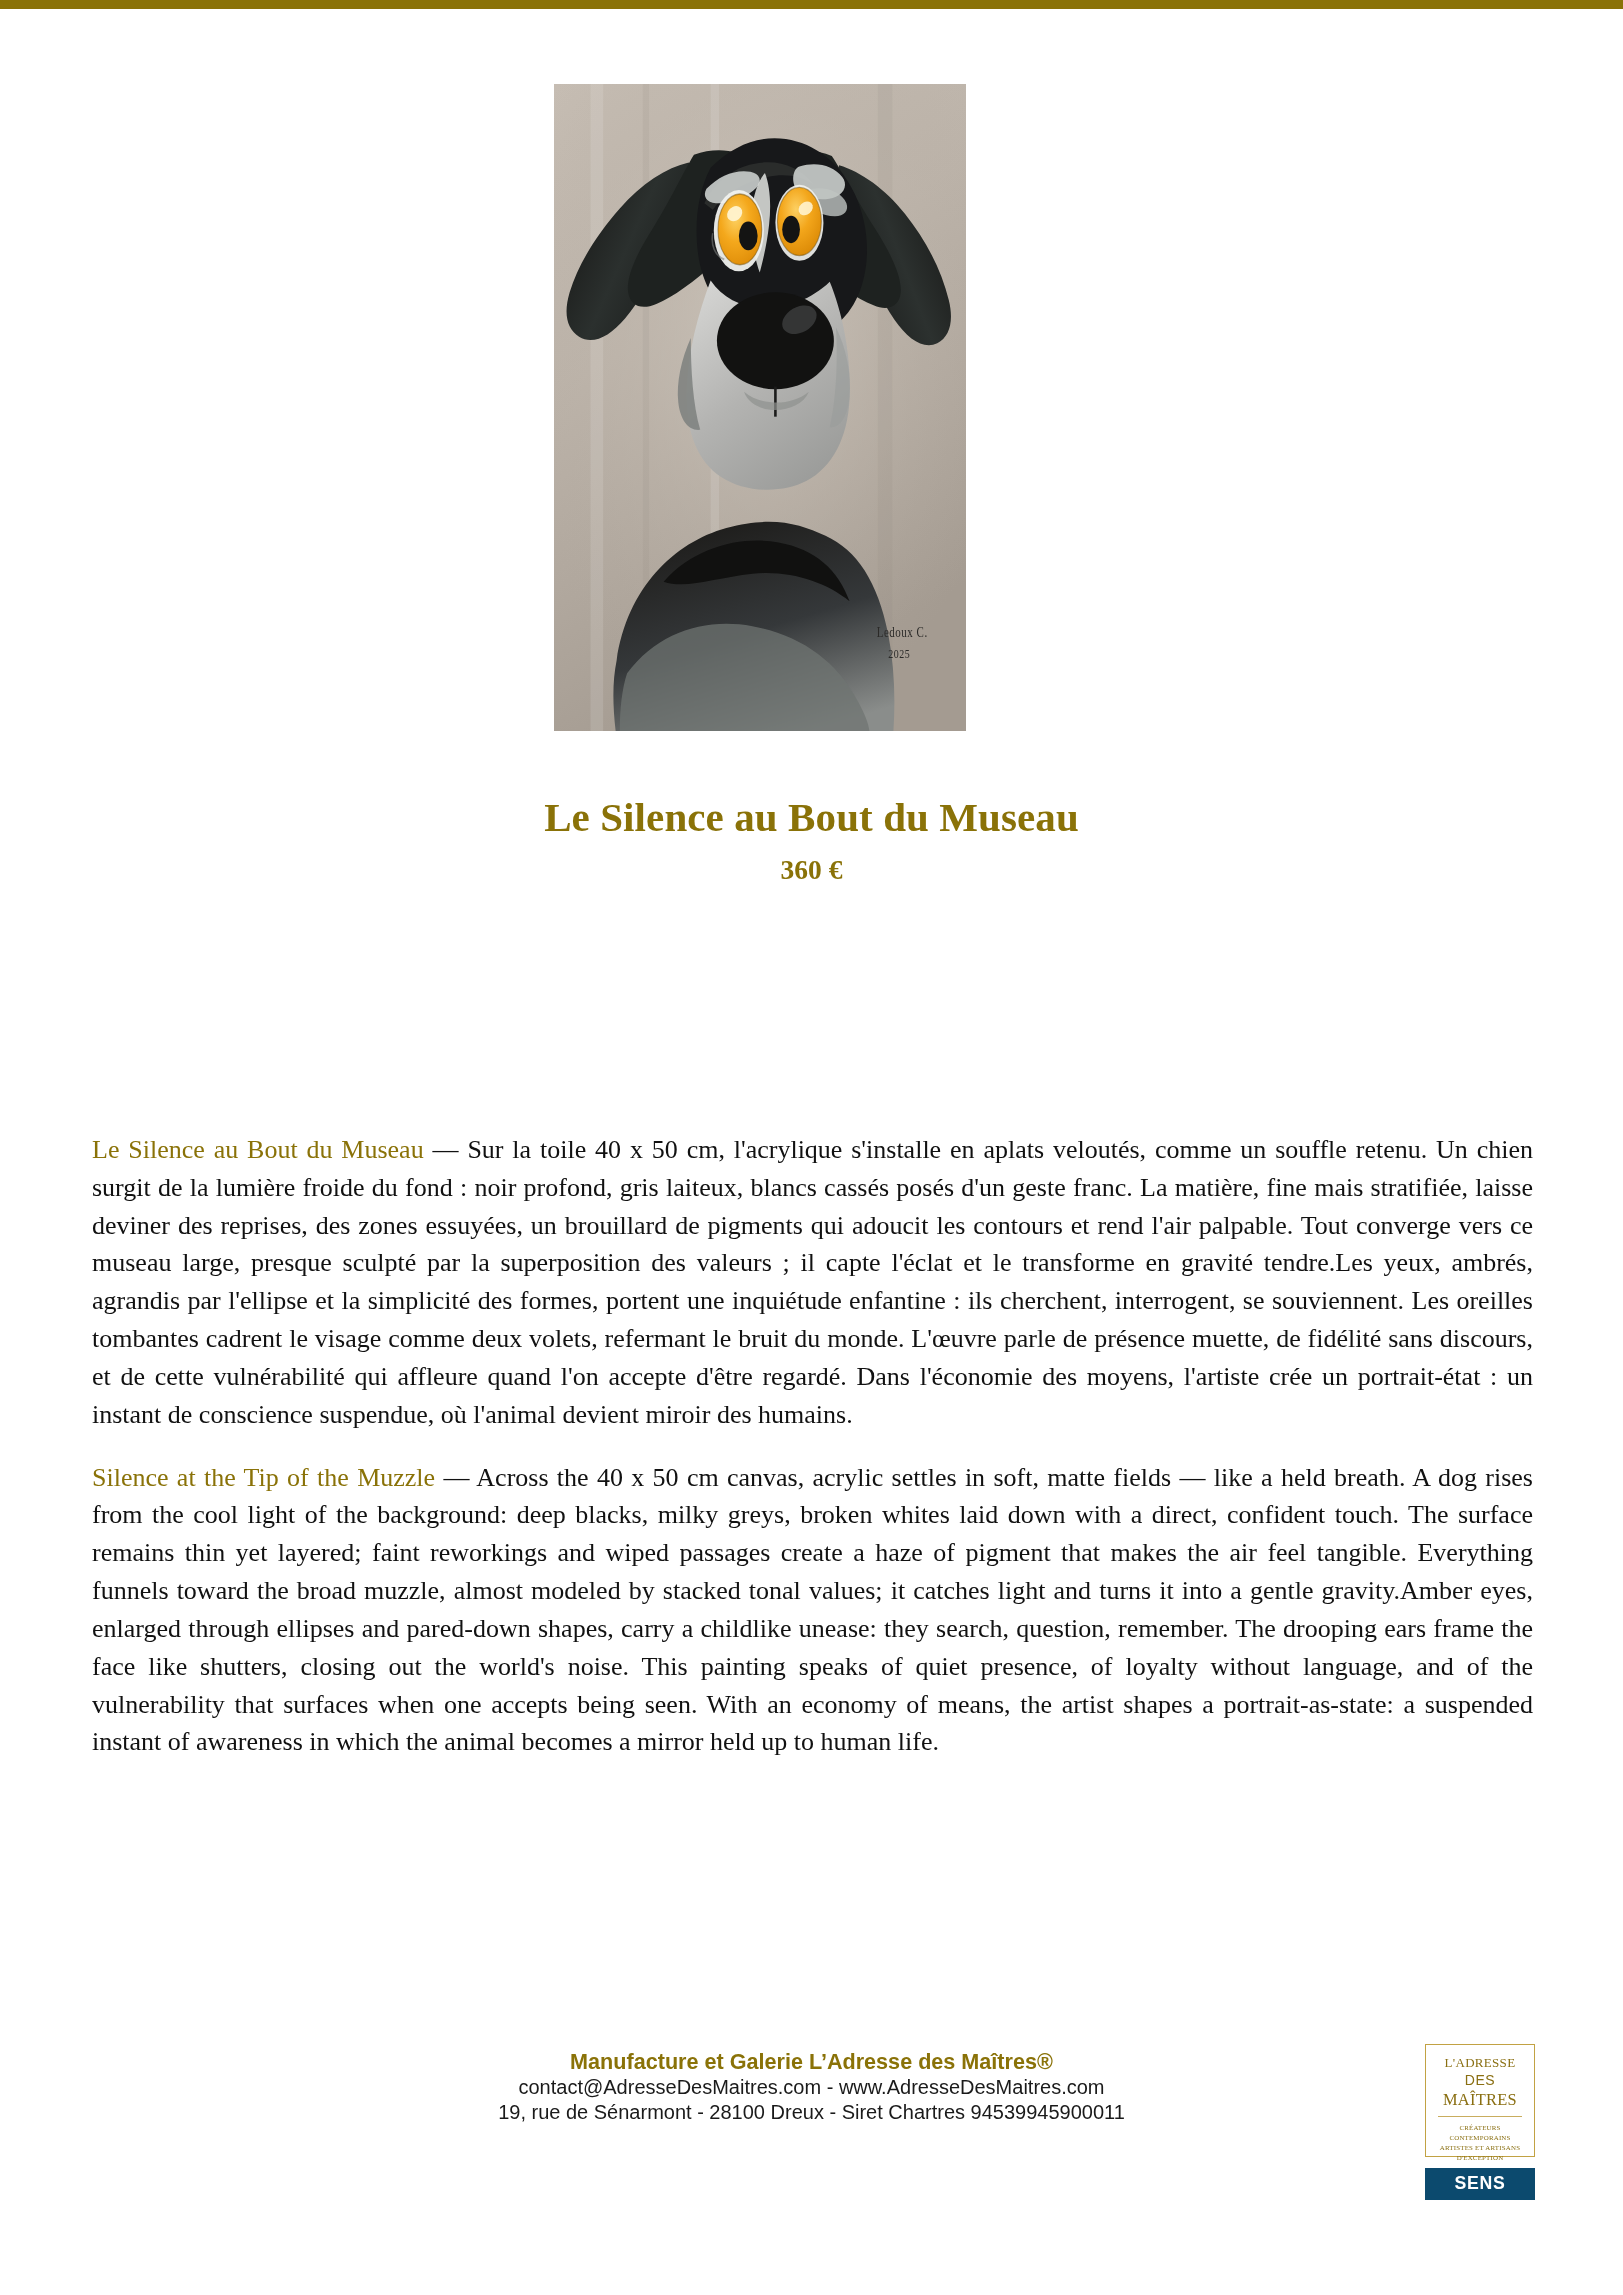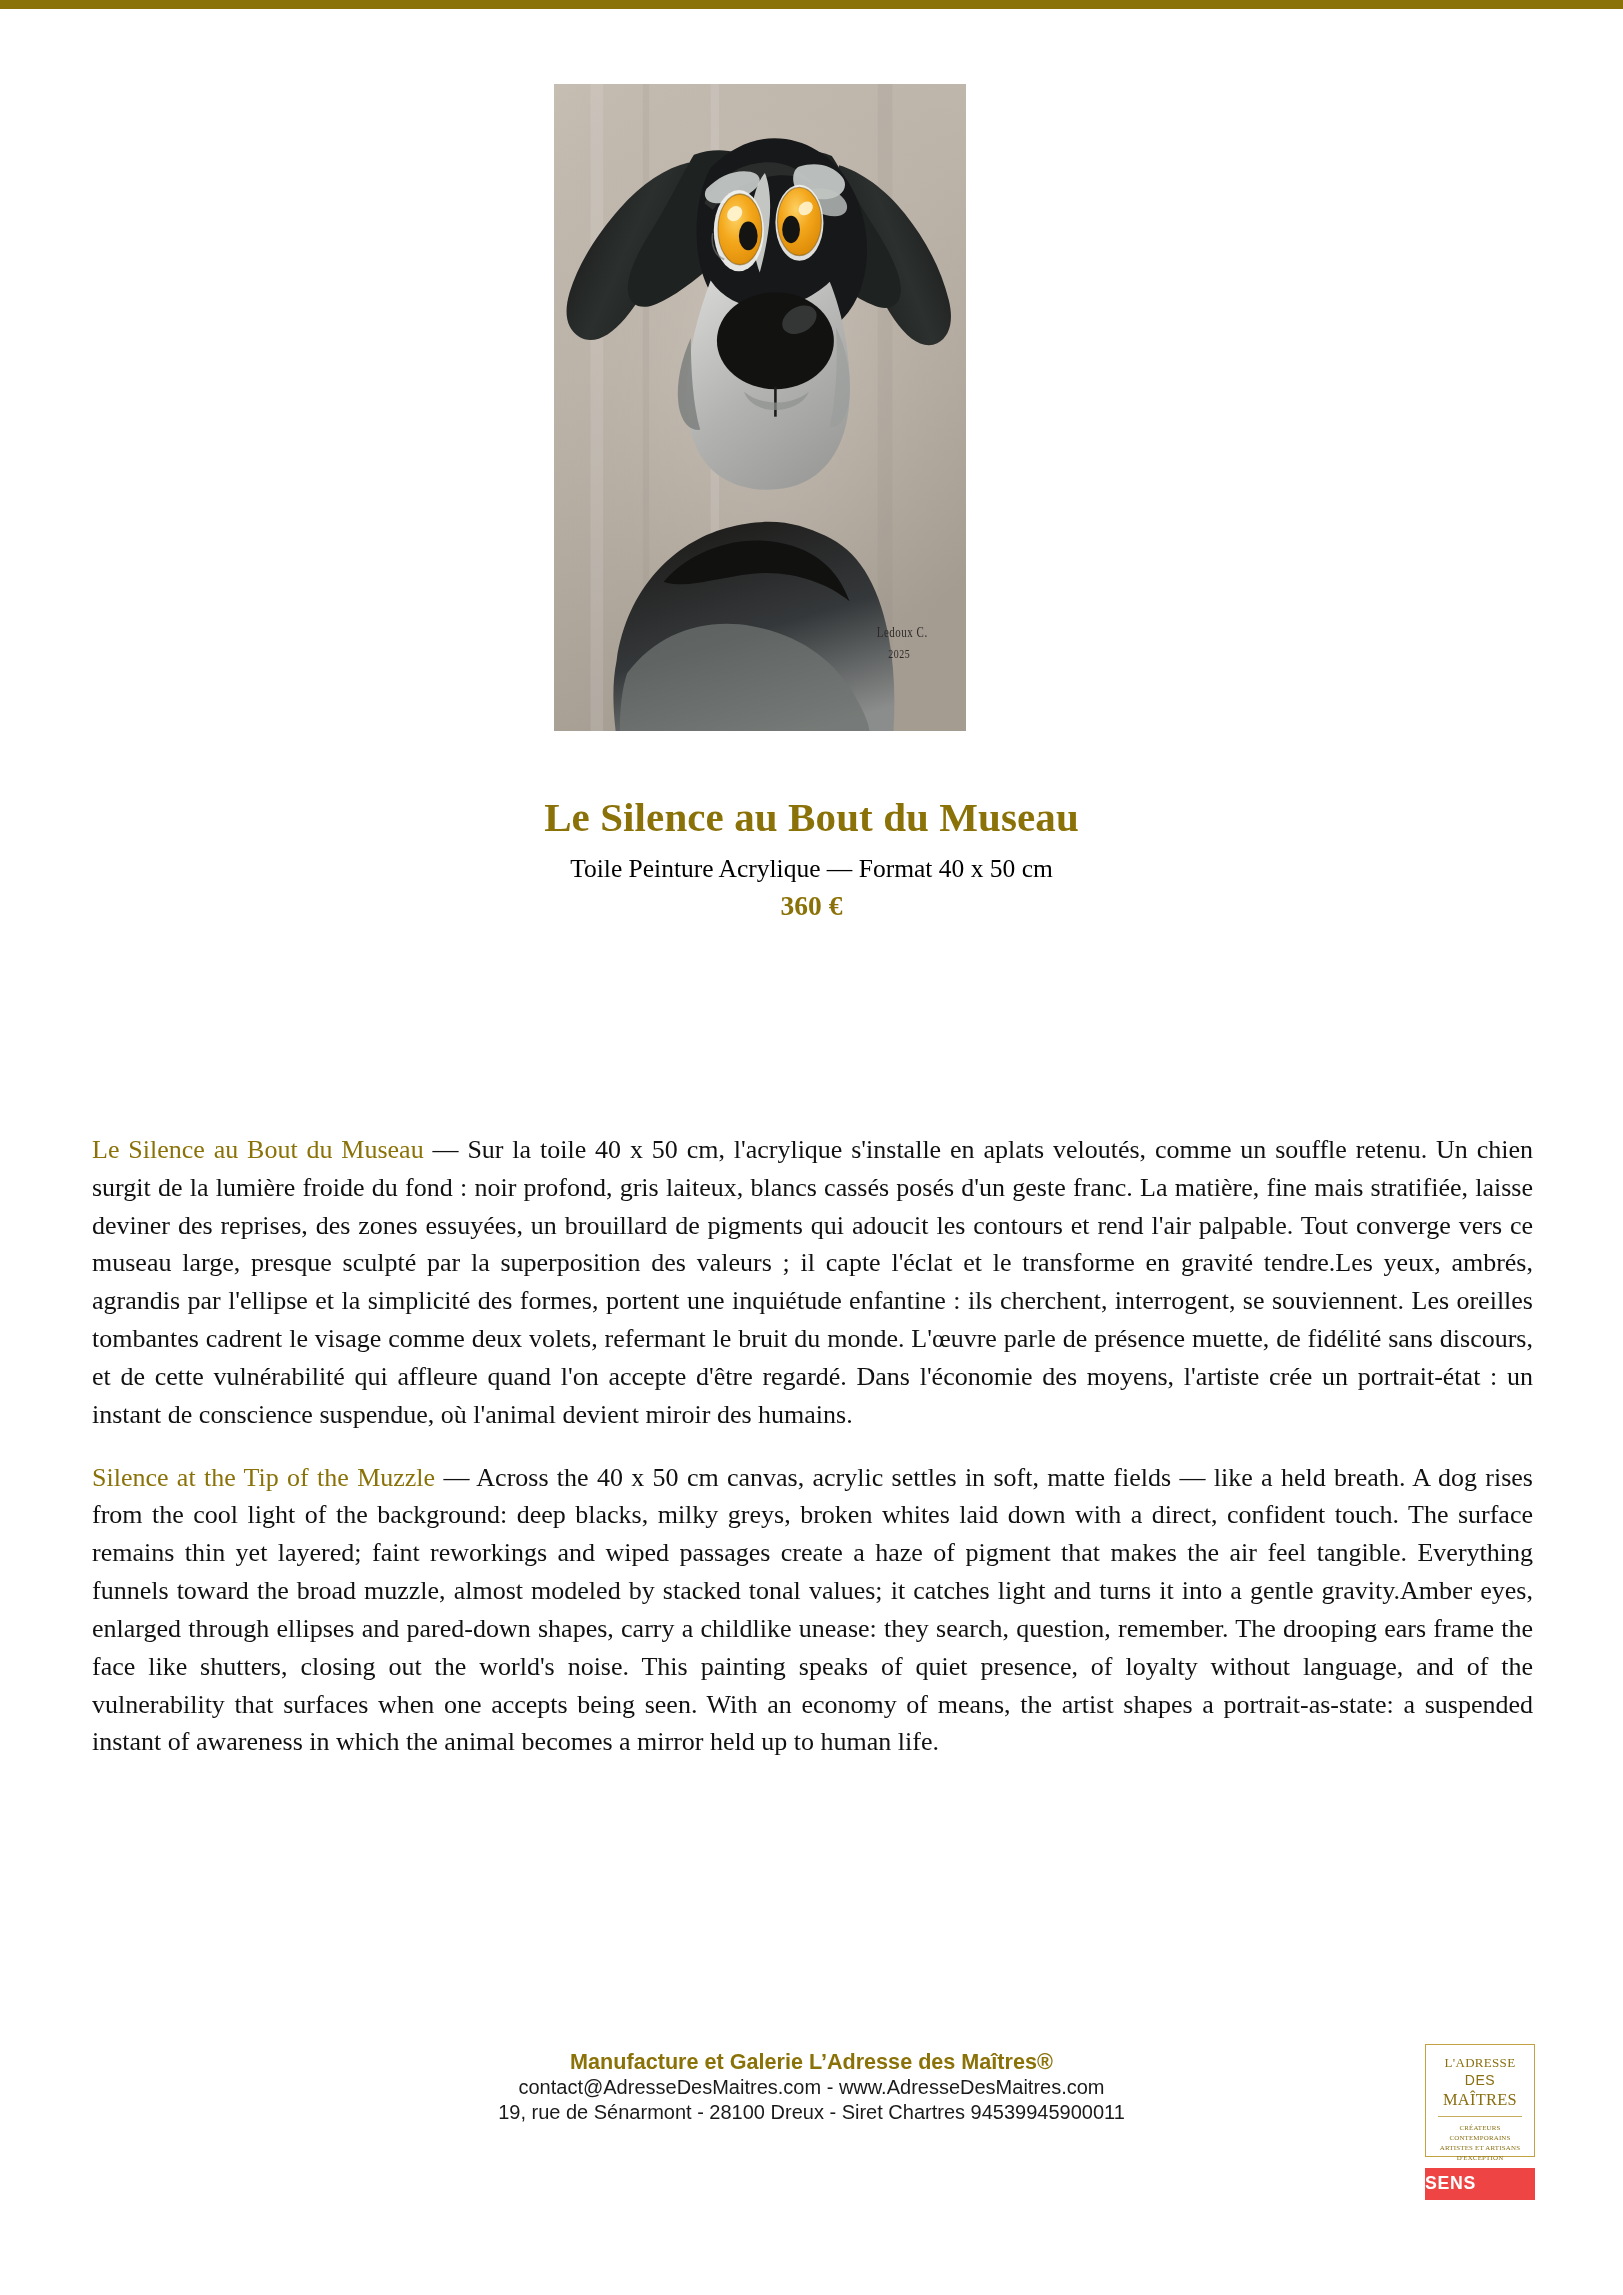--- a/index.html
+++ b/index.html
@@ -331,7 +331,6 @@
 
 <div class="heading">
   <div class="artwork-title">Le Silence au Bout du Museau</div>
-  <div class="artwork-medium">Toile Peinture Acrylique — Format 40 x 50 cm</div>
   <div class="artwork-price">360 €</div>
 </div>
 

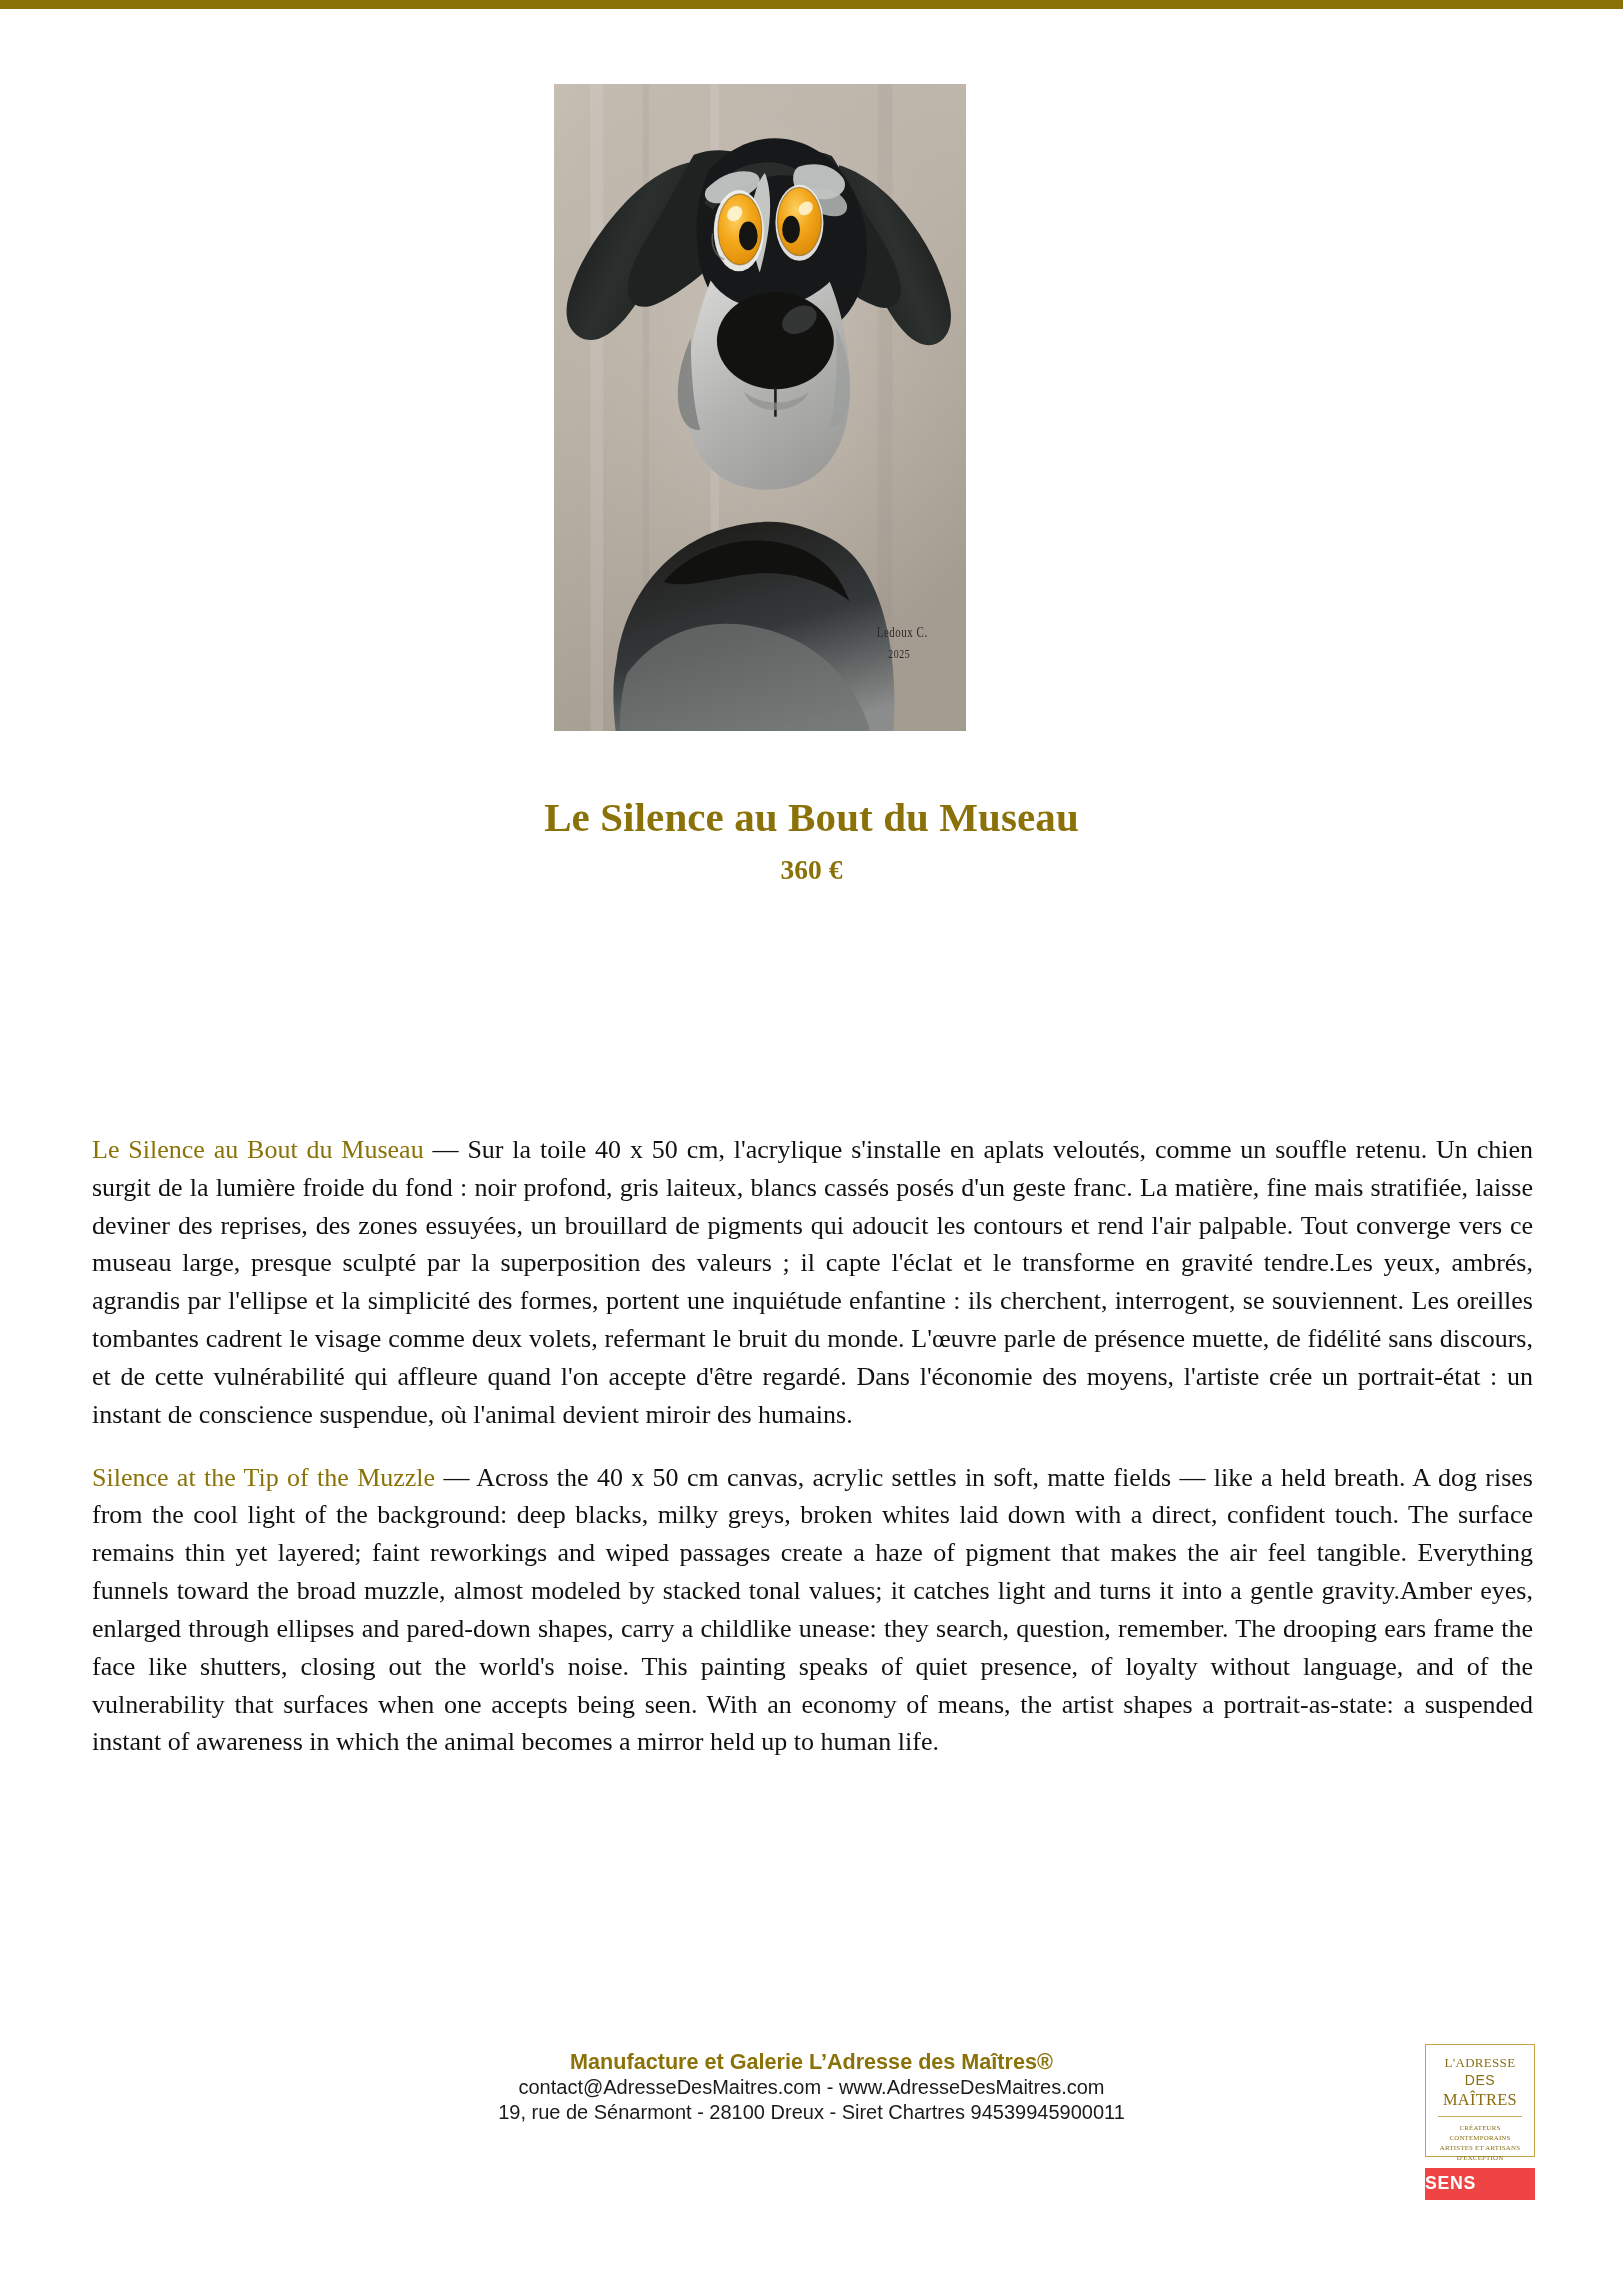--- a/index.html
+++ b/index.html
@@ -177,12 +177,13 @@
   }
   .sens-badge {
     margin-top: 11px;
-    background: #ef4444;
+    background: #0c4a6e;
     color: #ffffff;
     font-family: "Liberation Sans", "DejaVu Sans", sans-serif;
     font-weight: bold;
     font-size: 17.7px;
     letter-spacing: 0.7px;
+    text-align: center;
     padding: 5.2px 0 5.9px 0;
     width: 110px;
     box-sizing: border-box;

